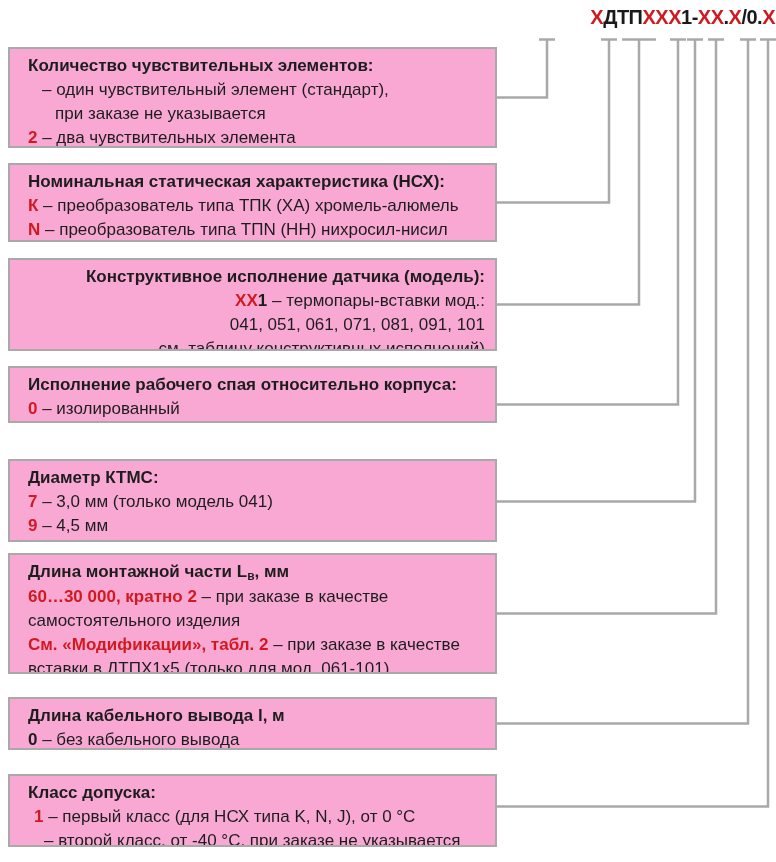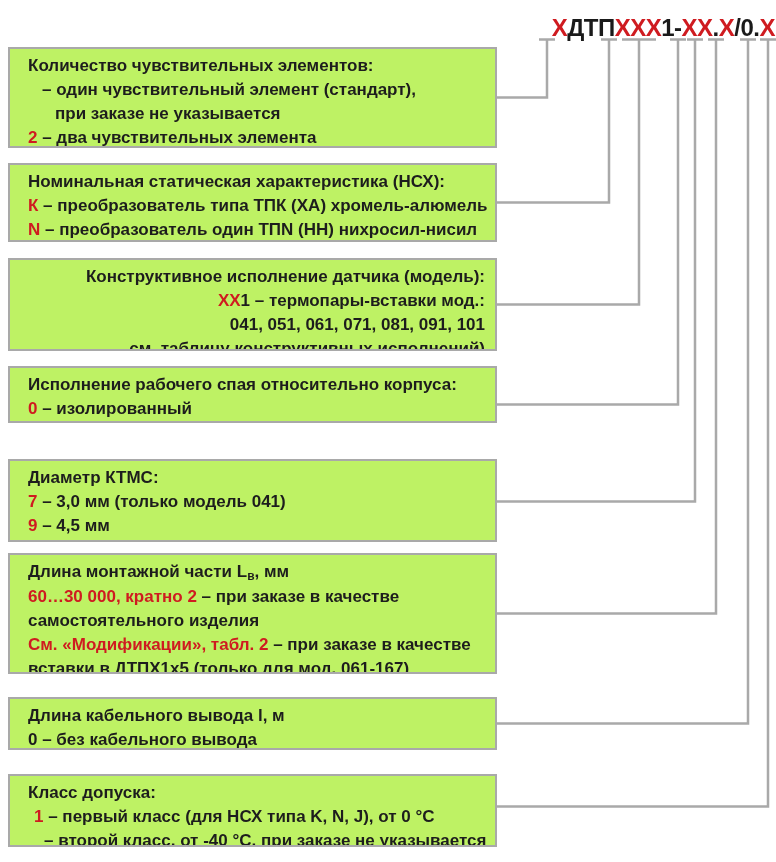--- a/index.html
+++ b/index.html
@@ -14,8 +14,8 @@
     color:var(--ink);
   }
   .code-title{
-    position:absolute;top:14px;right:1px;
-    font-size:24px;font-weight:700;letter-spacing:-0.5px;
+    position:absolute;top:6px;right:1px;
+    font-size:20px;font-weight:700;letter-spacing:-0.5px;
     color:#1a1a1a;white-space:nowrap;
   }
   .code-title .red{color:var(--red);}

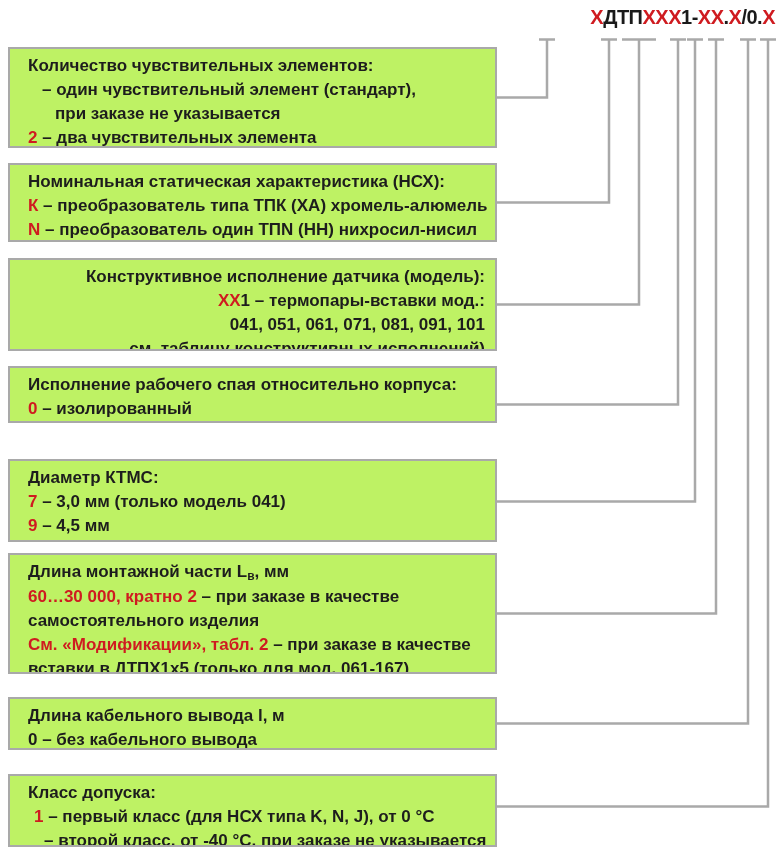--- a/index.html
+++ b/index.html
@@ -23,7 +23,7 @@
   .connectors path{stroke:var(--line);stroke-width:2.5;fill:none;}
   .box{
     position:absolute;left:8px;width:489px;box-sizing:border-box;
-    border:2px solid var(--line);background:#bef264;
+    border:2px solid var(--line);background:#f9a8d4;
     padding:5px 10px 0 18px;overflow:hidden;
     font-size:17px;
   }

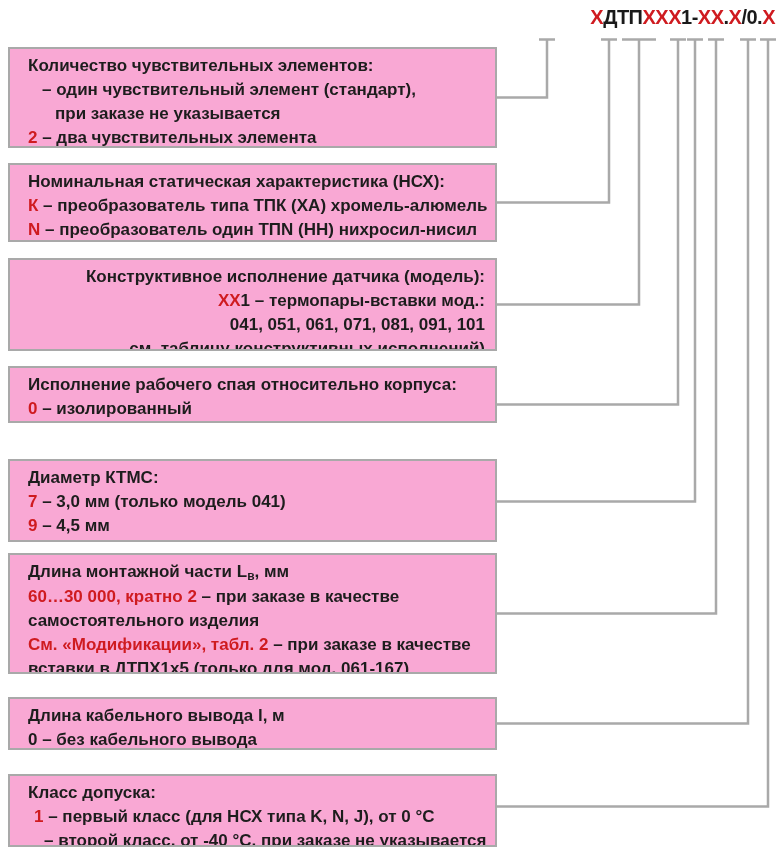--- a/index.html
+++ b/index.html
@@ -29,7 +29,7 @@
   }
   .box .line{line-height:24px;white-space:nowrap;}
   .box .line.title{font-weight:700;}
-  .seg-n{font-weight:700;color:var(--ink);}
+  .seg-n{font-weight:400;color:var(--ink);}
   .seg-b{font-weight:700;color:var(--ink);}
   .seg-rb{font-weight:700;color:var(--red);}
   .seg-bsub{font-weight:700;color:var(--ink);font-size:12px;position:relative;top:3px;}

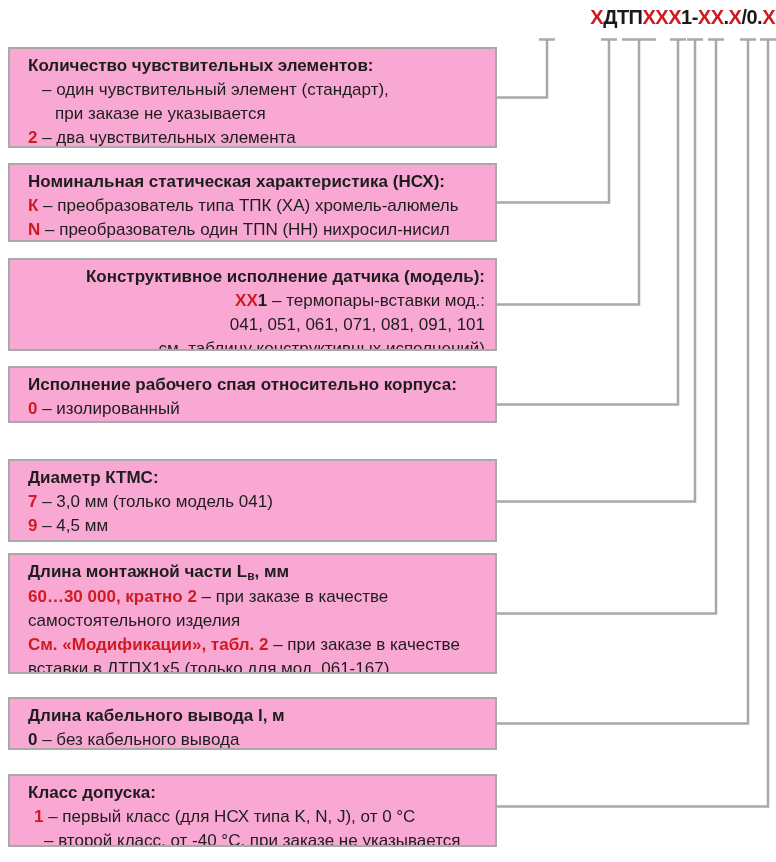--- a/index.html
+++ b/index.html
@@ -60,7 +60,7 @@
     <div class="box" style="top: 163px; height: 79px;">
       <div class="line title"><span class="seg-b">Номинальная статическая характеристика (НСХ):</span></div>
       <div class="line"><span class="seg-rb">К</span><span class="seg-n"> – преобразователь типа ТПК (ХА) хромель-алюмель</span></div>
-      <div class="line"><span class="seg-rb">N</span><span class="seg-n"> – преобразователь один ТПN (НН) нихросил-нисил</span></div>
+      <div class="line"><span class="seg-rb">N</span><span class="seg-n"> – преобразователь типа ТПN (НН) нихросил-нисил</span></div>
     </div>
     <div class="box" style="top: 258px; height: 93px; text-align: right;">
       <div class="line title"><span class="seg-b">Конструктивное исполнение датчика (модель):</span></div>

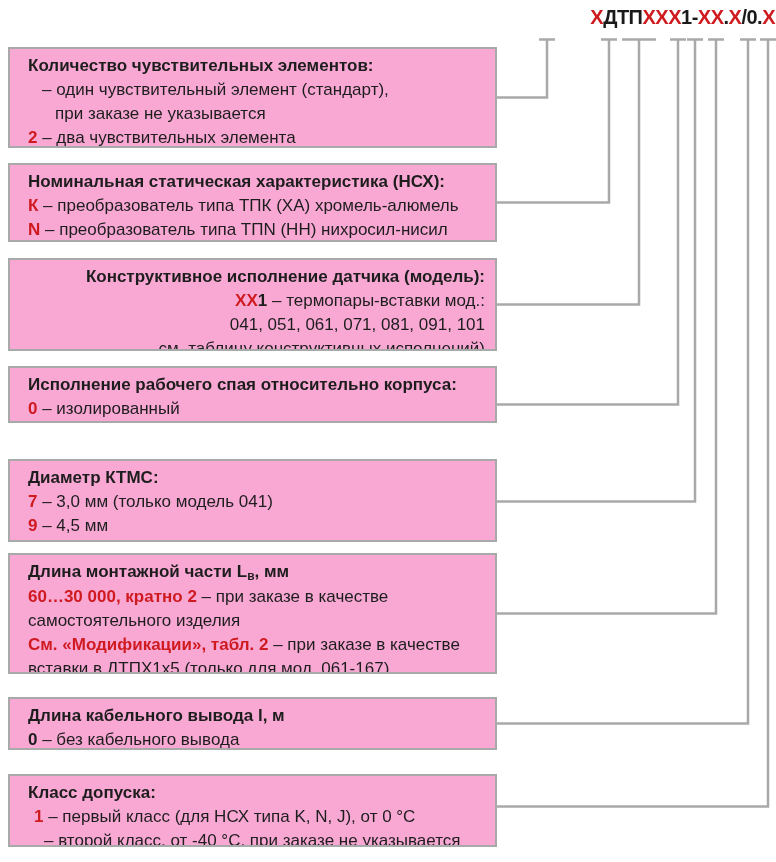--- a/index.html
+++ b/index.html
@@ -83,7 +83,7 @@
       <div class="line"><span class="seg-rb">60…30 000, кратно 2</span><span class="seg-n"> – при заказе в качестве</span></div>
       <div class="line"><span class="seg-n">самостоятельного изделия</span></div>
       <div class="line"><span class="seg-rb">См. «Модификации», табл. 2</span><span class="seg-n">  – при заказе в качестве</span></div>
-      <div class="line"><span class="seg-n">вставки в ДТПХ1х5 (только для мод. 061-167)</span></div>
+      <div class="line"><span class="seg-n">вставки в ДТПХ1х5 (только для мод. 061-101)</span></div>
     </div>
     <div class="box" style="top: 697px; height: 53px;">
       <div class="line title"><span class="seg-b">Длина кабельного вывода l, м</span></div>

